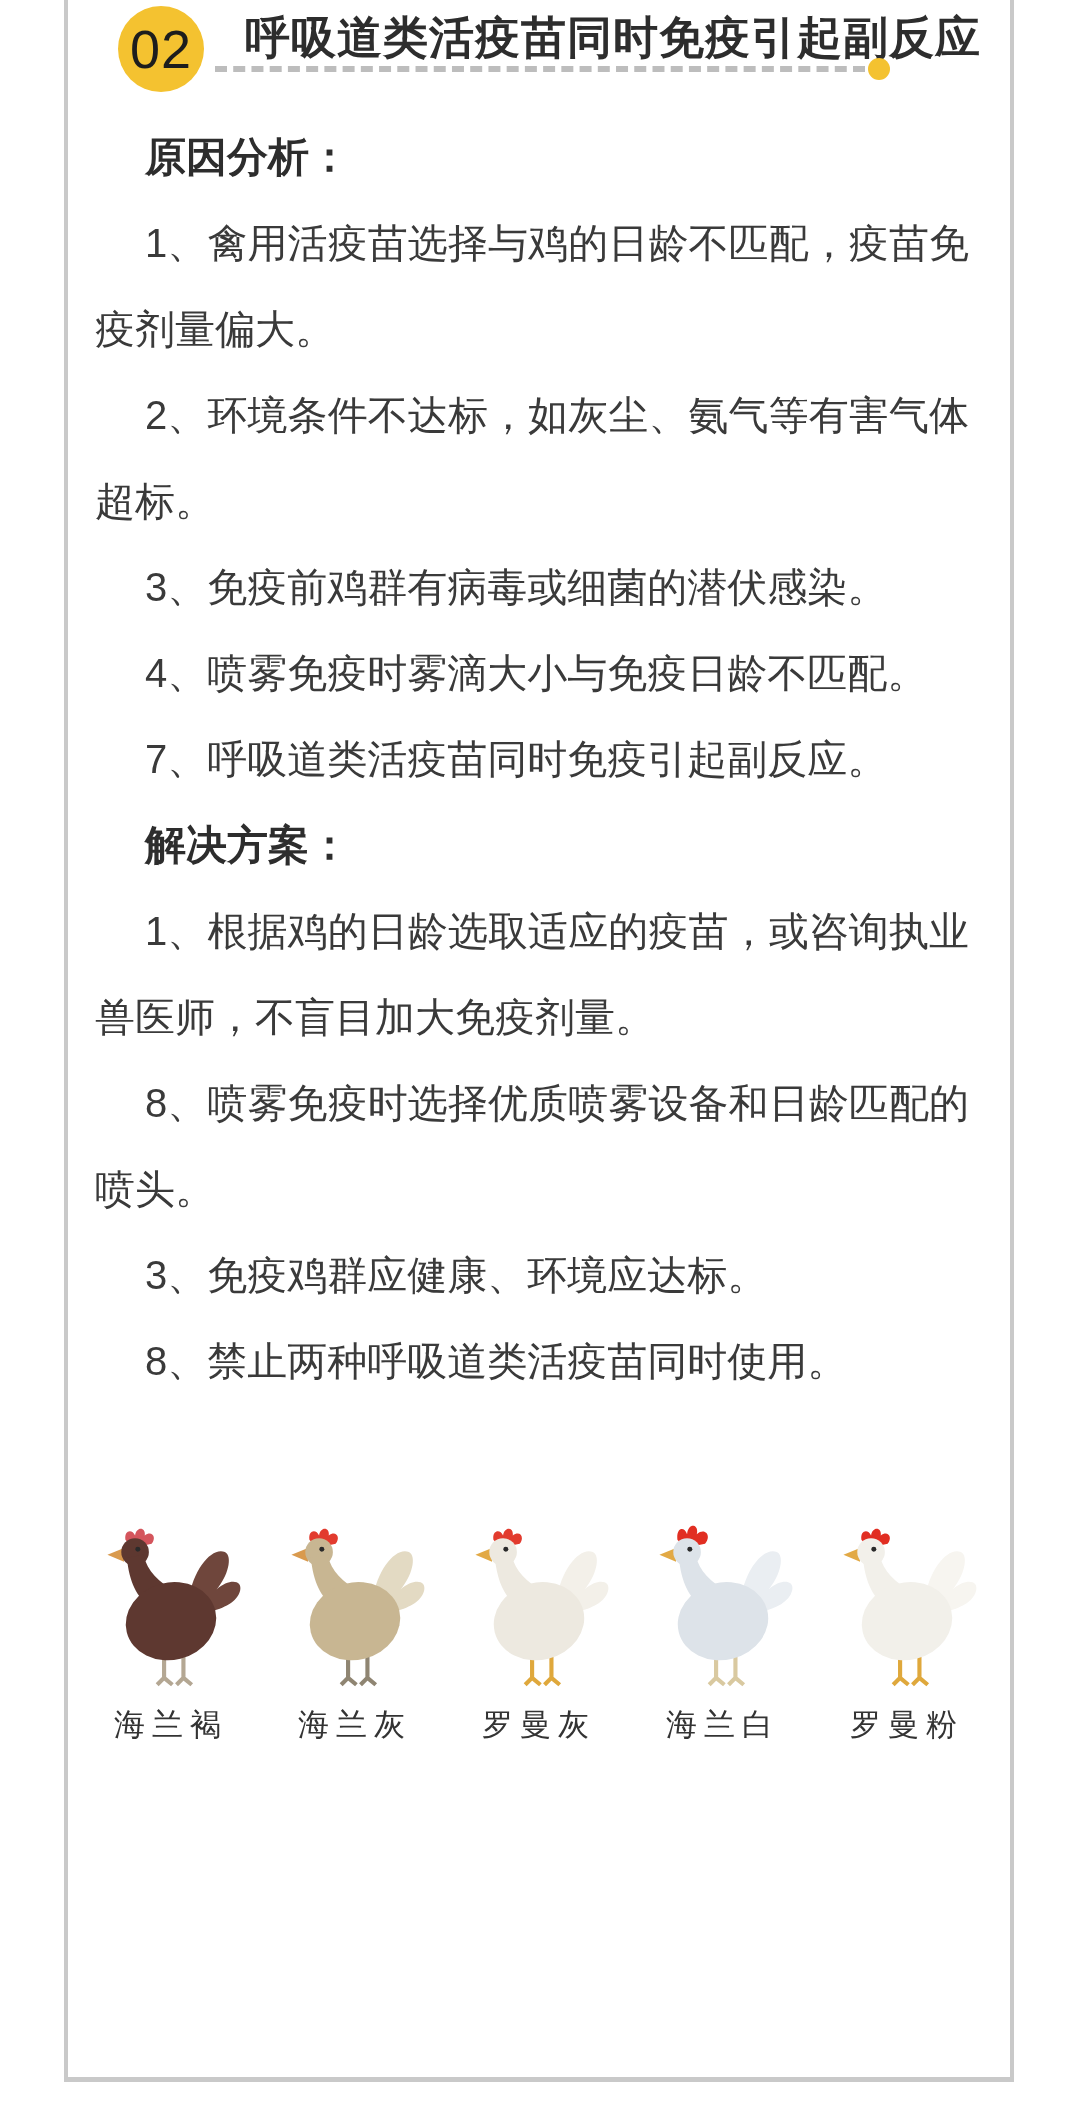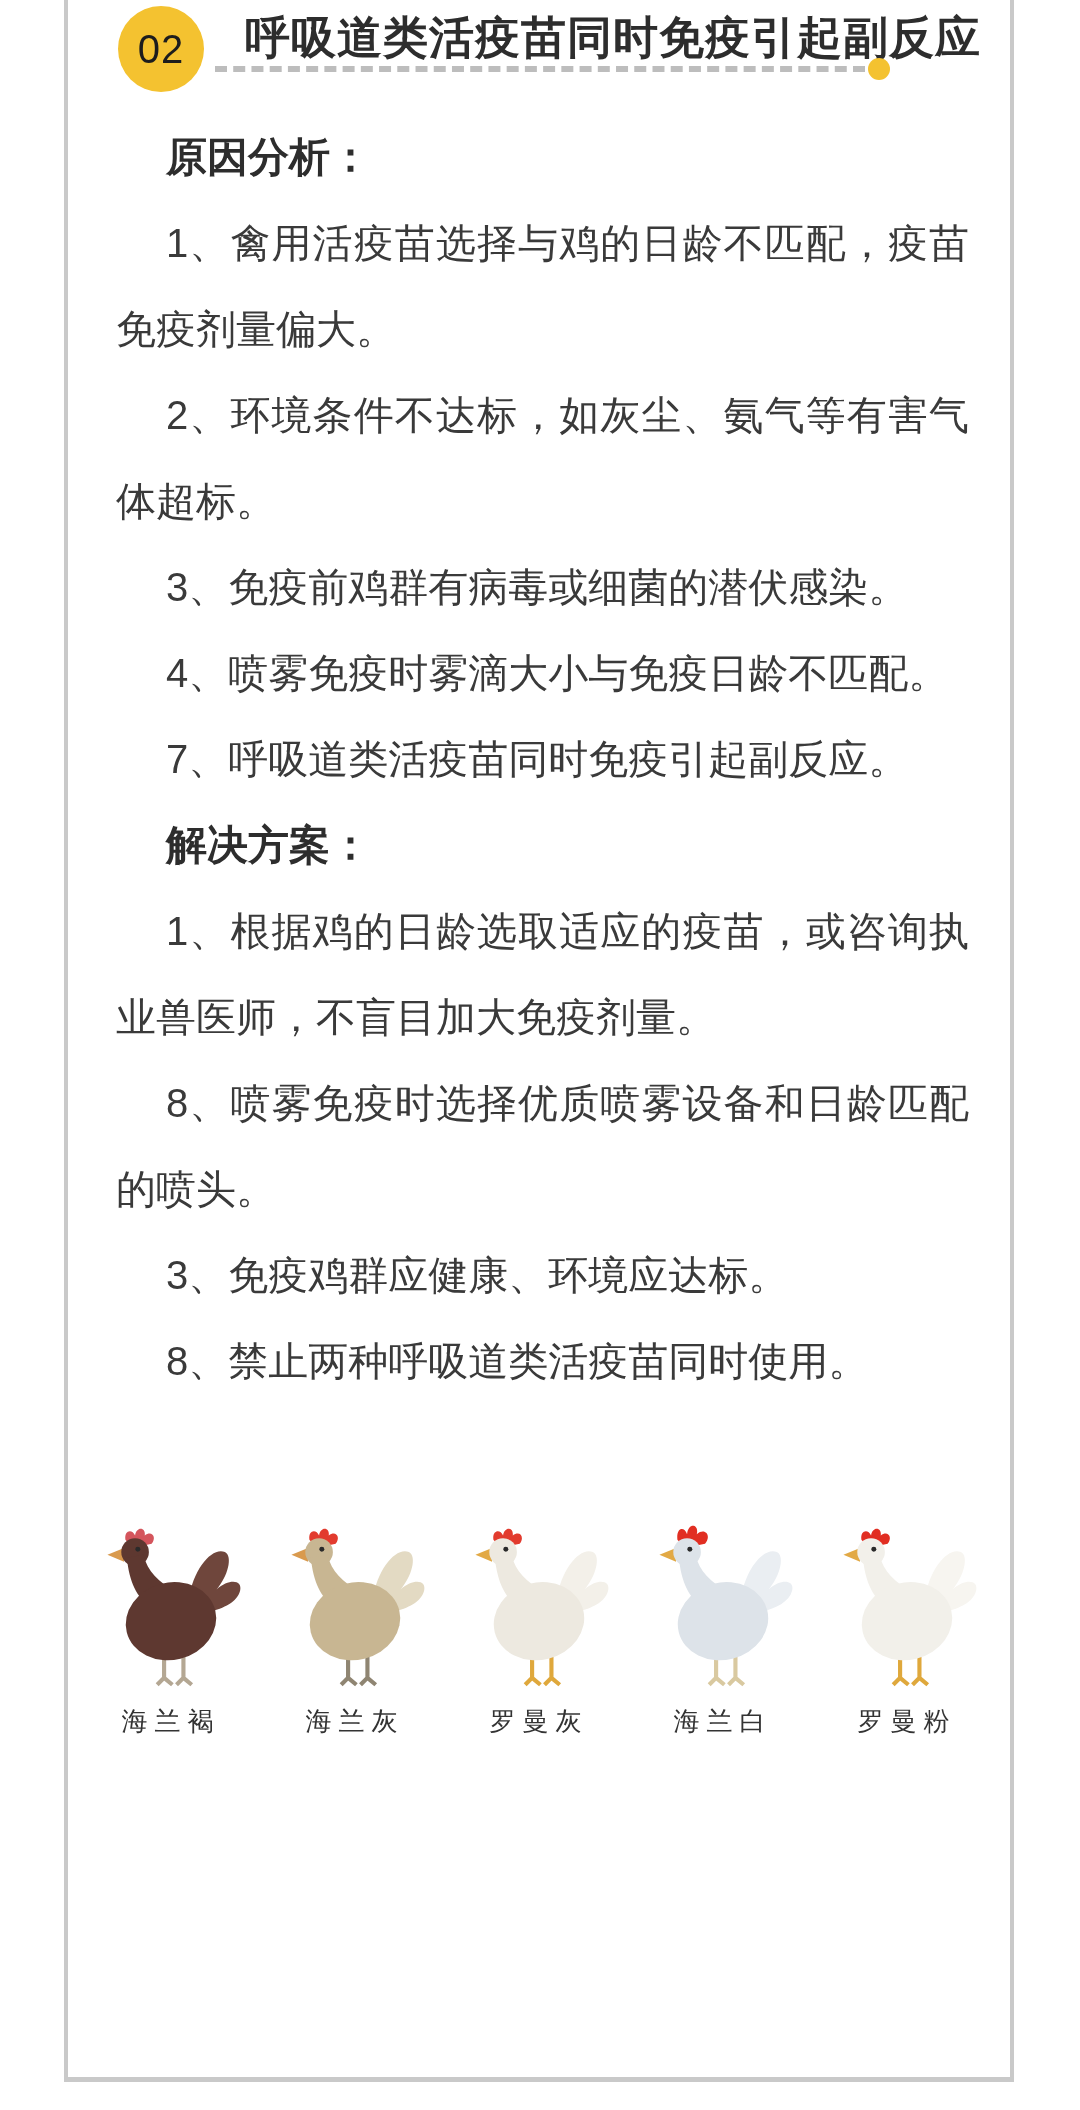--- a/index.html
+++ b/index.html
@@ -18,7 +18,7 @@
     position:absolute; left:50px; top:6px; width:86px; height:86px;
     border-radius:50%;
     display:flex; align-items:center; justify-content:center;
-    font-size:40px; font-weight:500; color:#1d1d1d; letter-spacing:1px;
+    font-size:54px; font-weight:500; color:#1d1d1d; letter-spacing:1px;
   }
   .title {
     position:absolute; left:177px; top:8px;

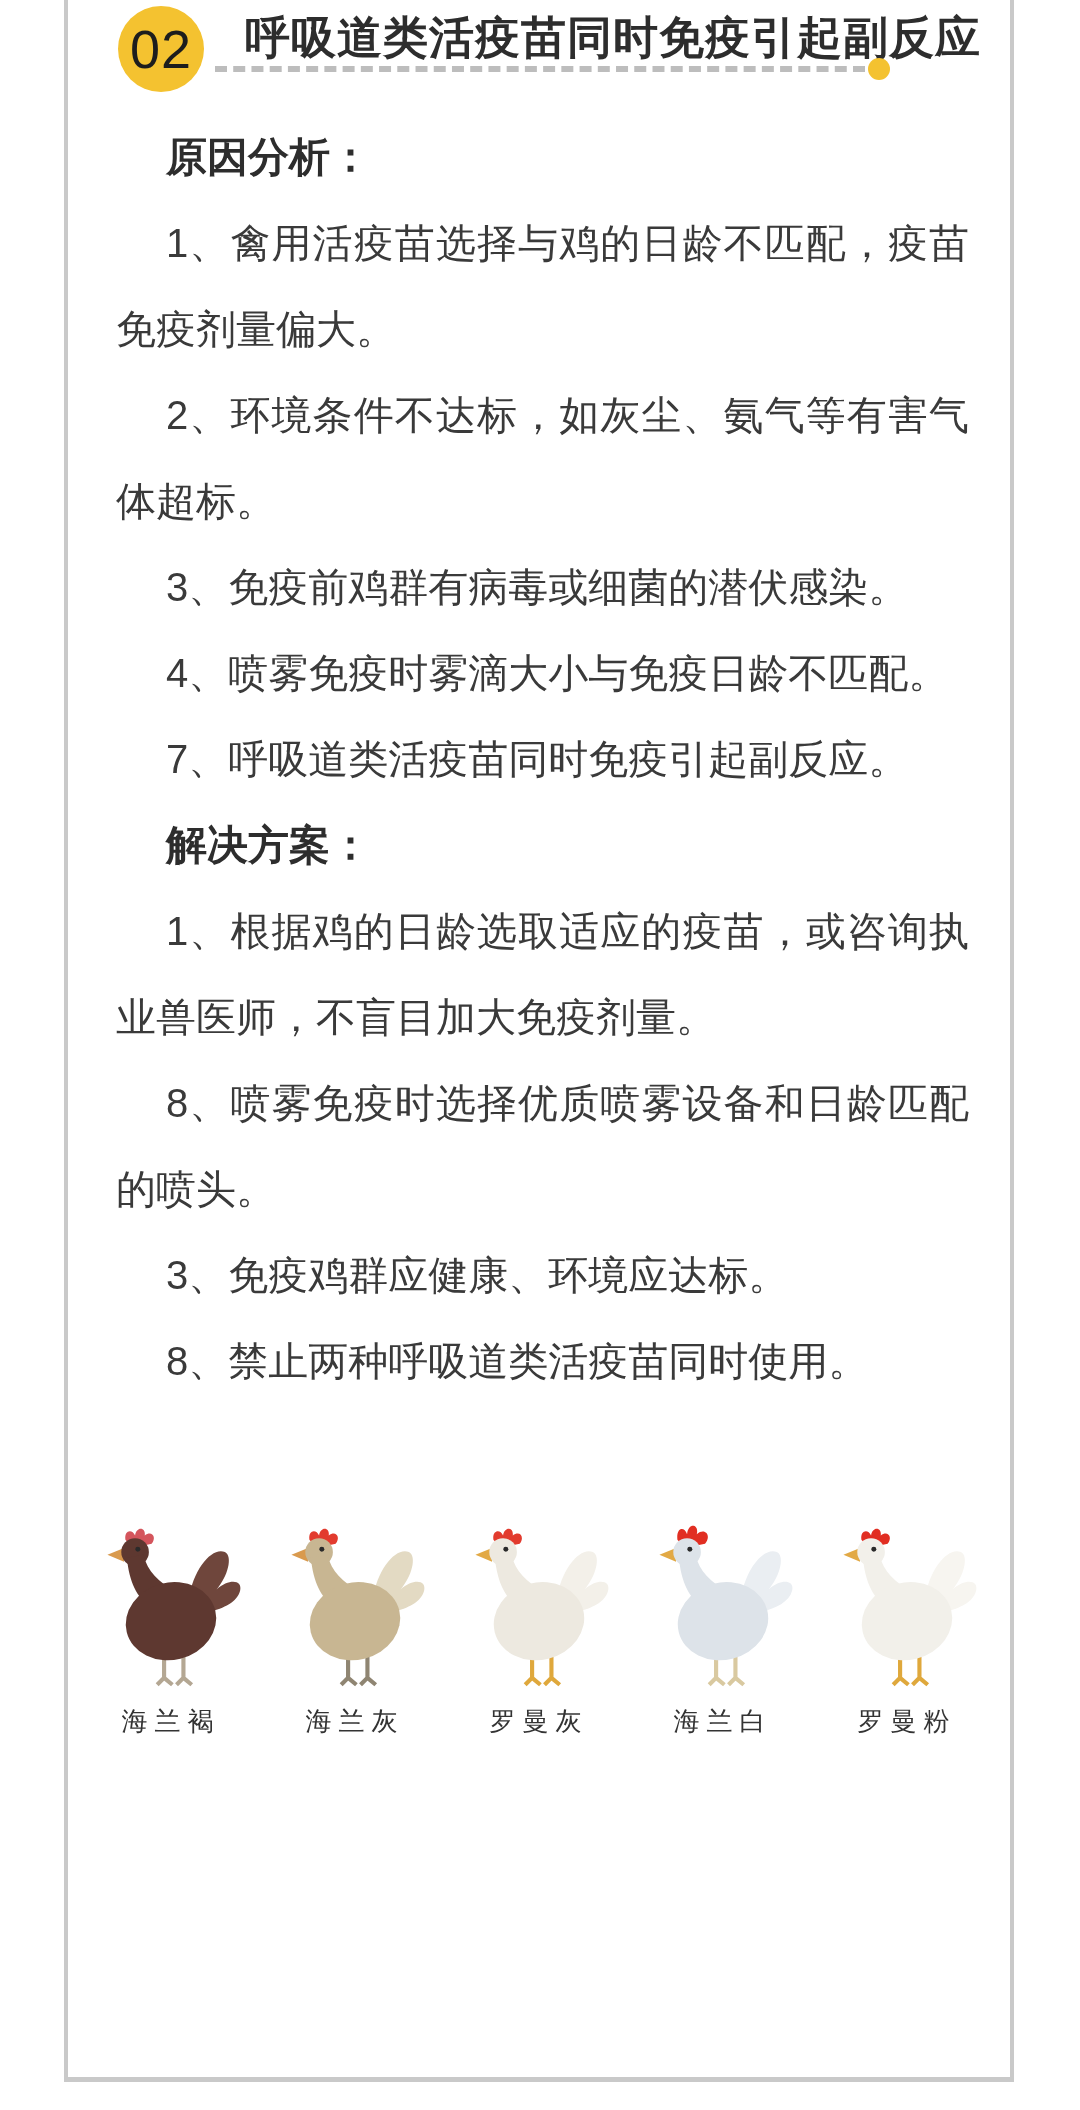--- a/index.html
+++ b/index.html
@@ -38,7 +38,6 @@
     margin-top:10px; padding:0 41px 0 27px;
     font-size:40px; line-height:86px; color:#3a3a3a;
     text-align:justify;
-    margin-left:21px;
   }
   .content p { text-indent:50px; margin:0; }
   .content p.heading { font-weight:700; color:#2d2d2d; font-size:41px; }

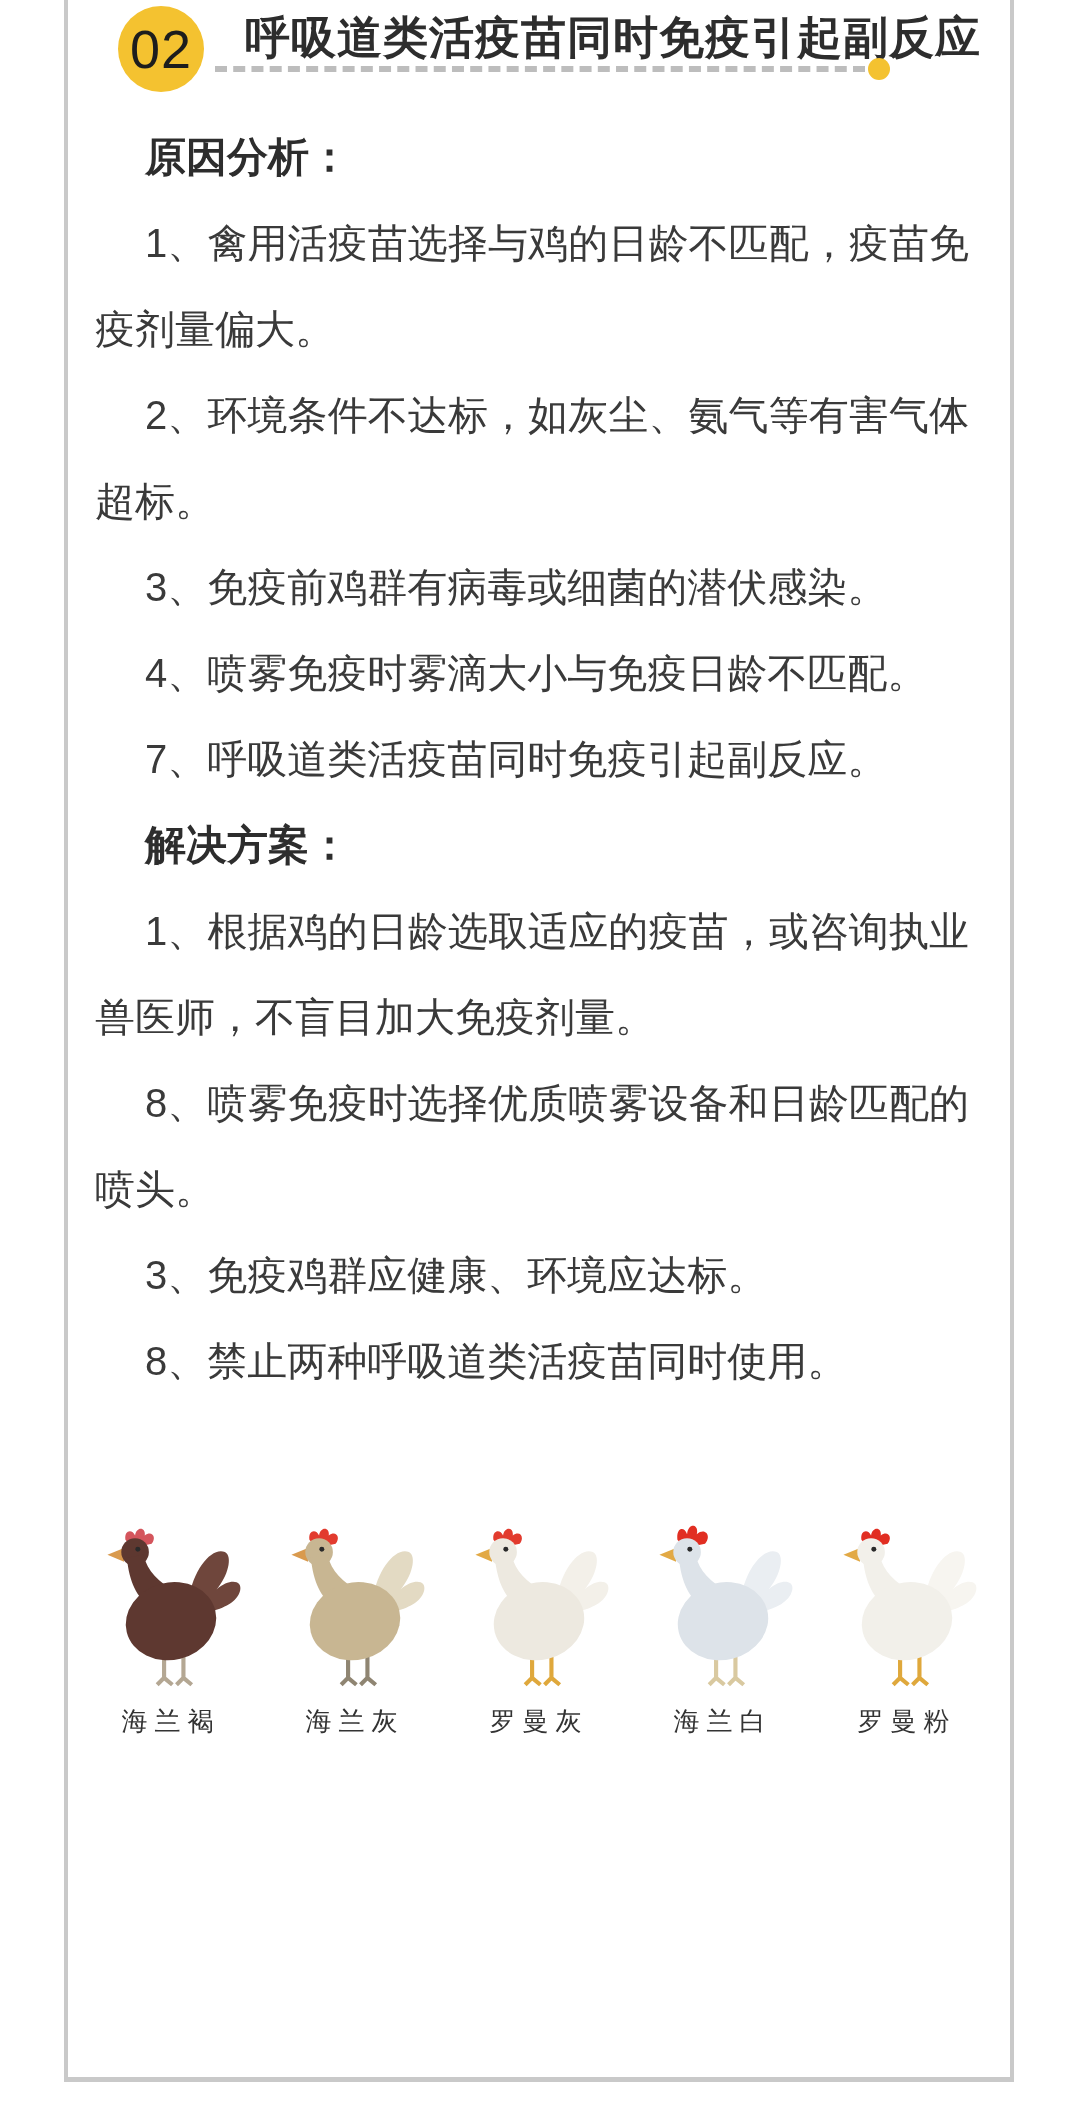--- a/index.html
+++ b/index.html
@@ -51,7 +51,7 @@
   }
   .chicken svg { width:152px; height:180px; display:block; }
   .chicken-label {
-    margin-top:8px; font-size:26px; color:#333333; letter-spacing:7px;
+    margin-top:8px; font-size:31px; color:#333333; letter-spacing:7px;
     white-space:nowrap;
   }
 </style>

